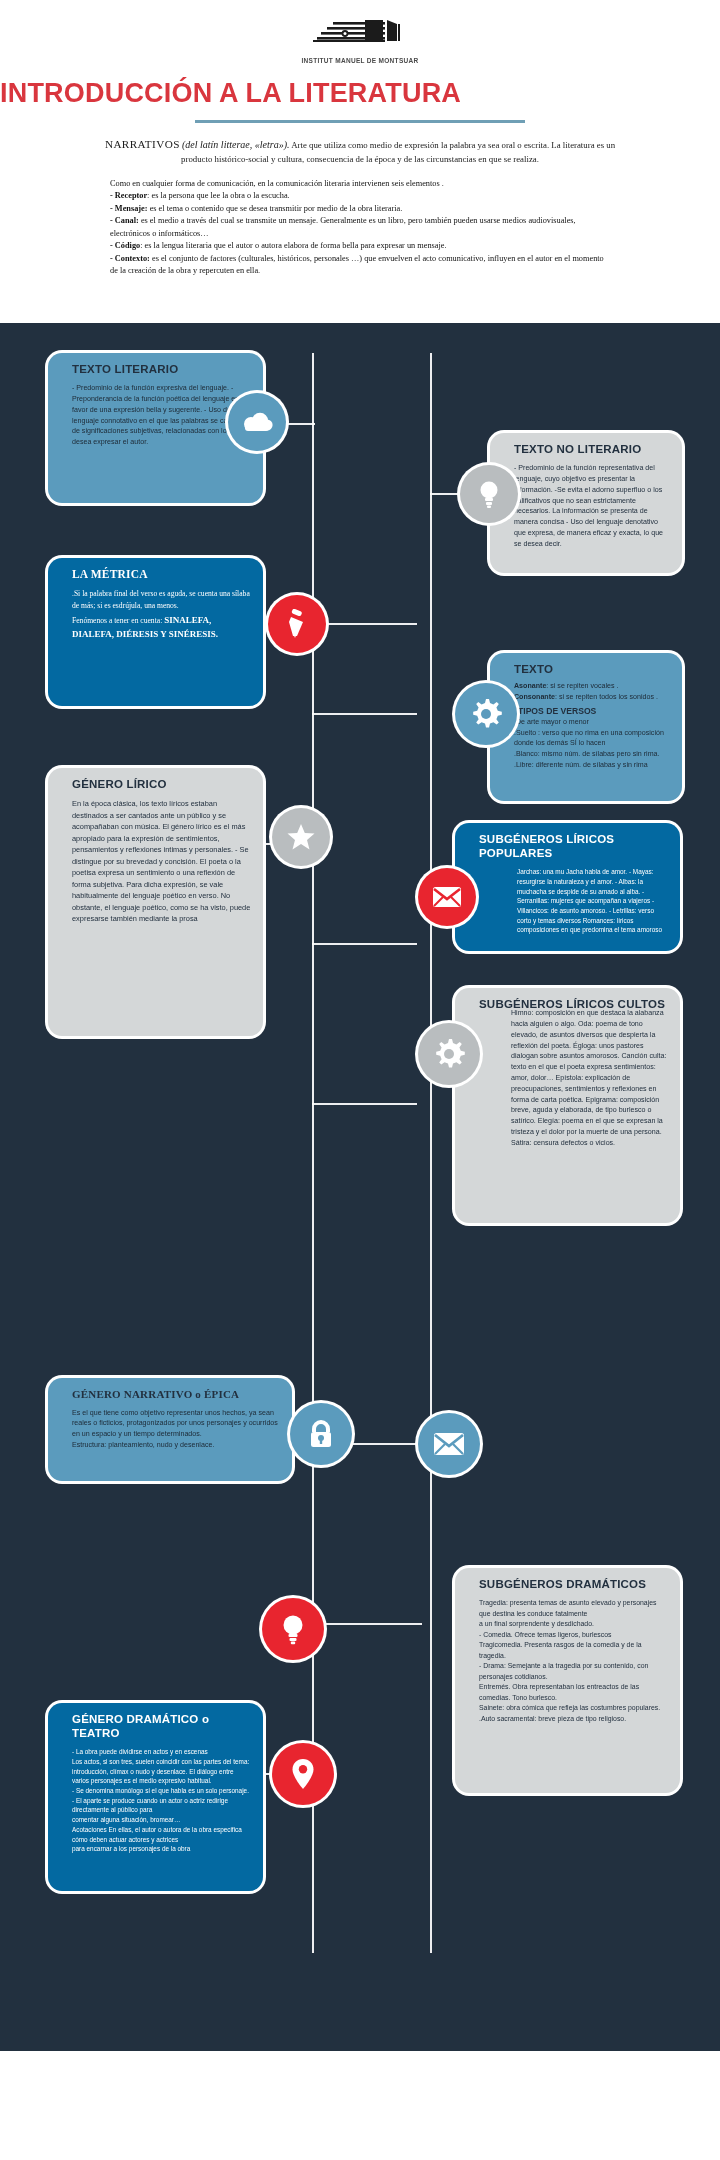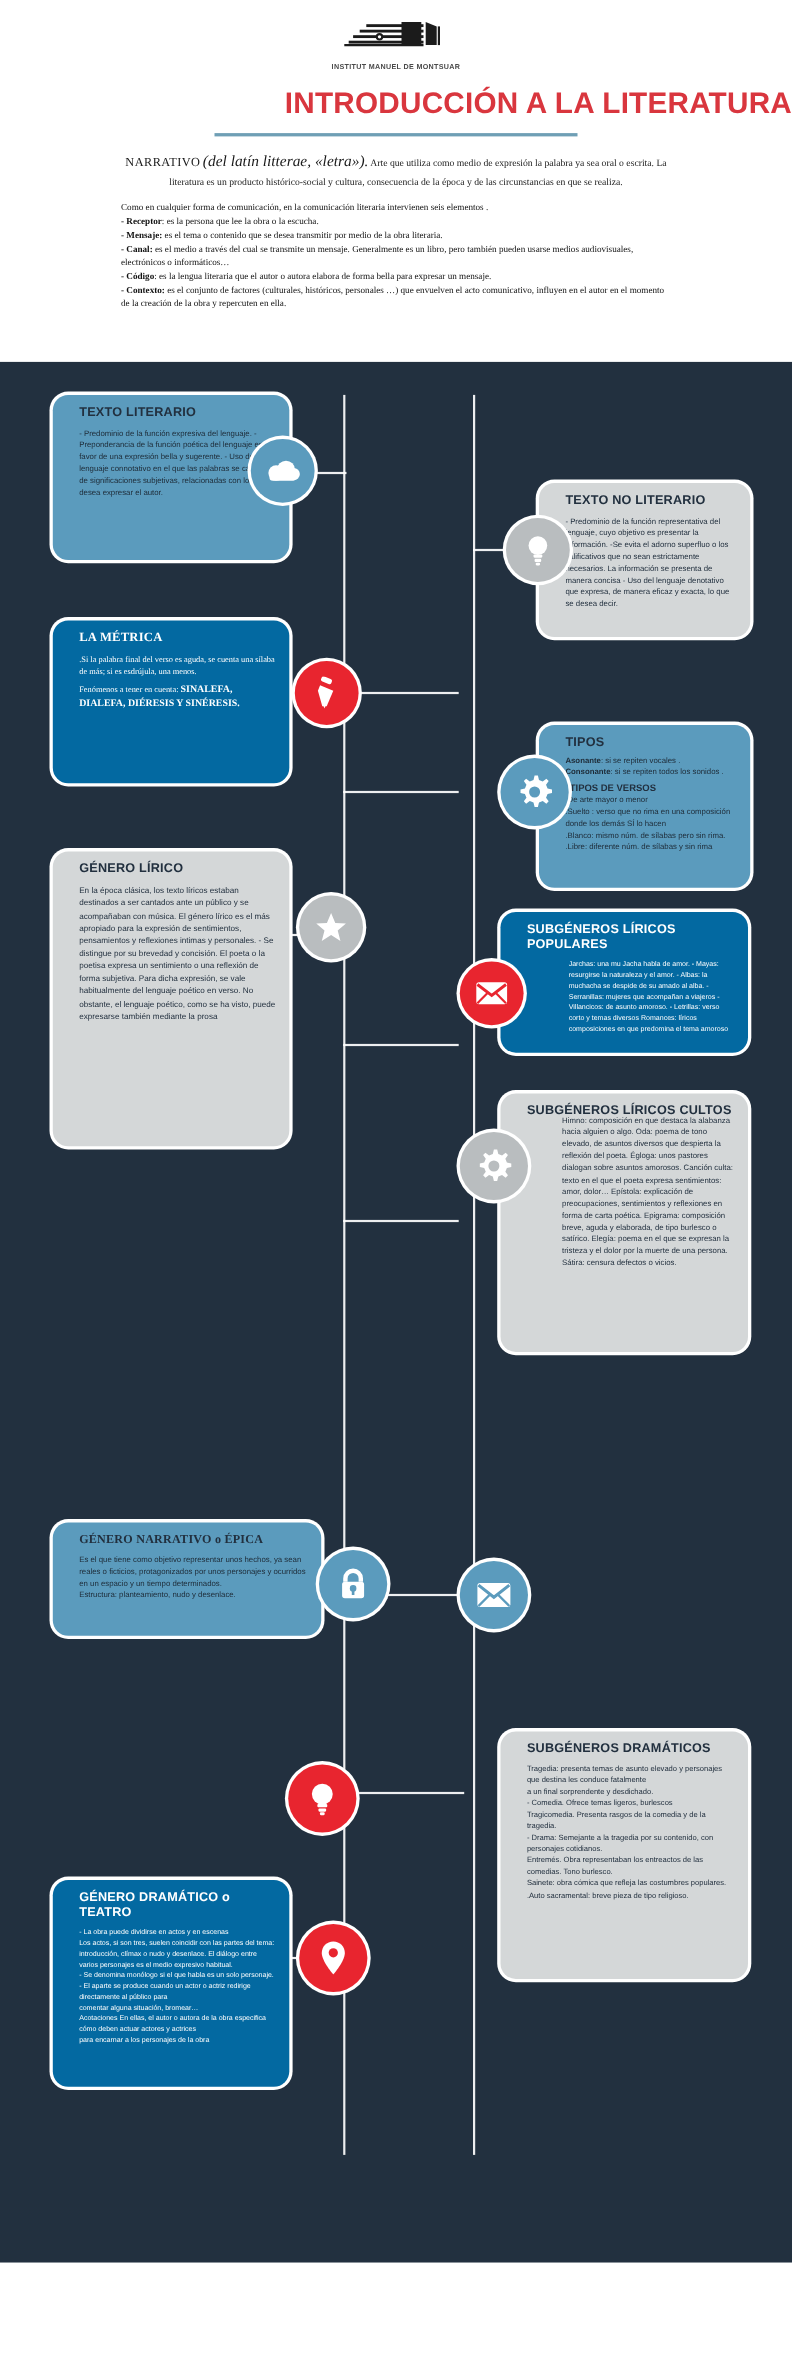--- a/index.html
+++ b/index.html
@@ -20,7 +20,7 @@
     font-weight:bold; text-transform:uppercase; margin-top:1px;
   }
   h1.title {
-    text-align:right;
+    text-align:left;
     color:#d9363e;
     font-size:27px;
     font-weight:bold;

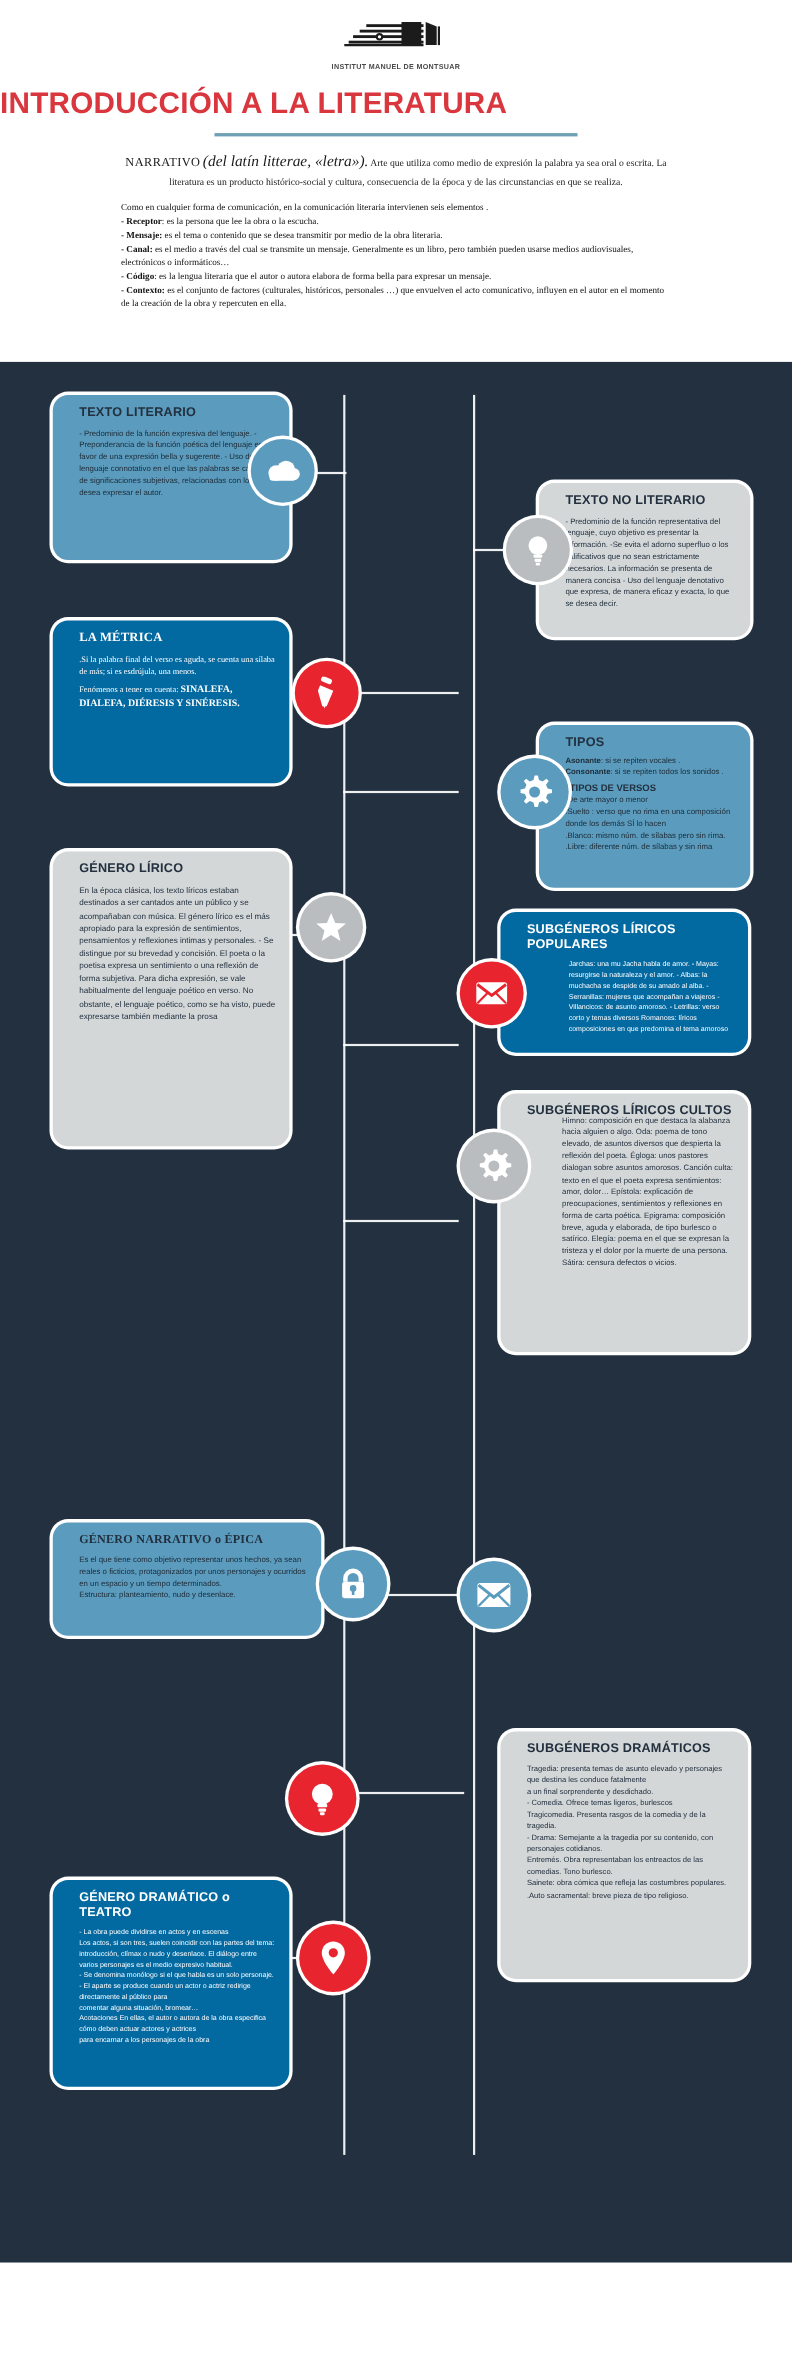--- a/index.html
+++ b/index.html
@@ -136,7 +136,7 @@
     <div class="title-rule"></div>
 
     <div class="definition">
-      <span class="term">NARRATIVO</span>
+      <span class="term">NARRATIVOS</span>
       <span class="etym">(del latín litterae, «letra»).</span>
       <span>Arte que utiliza como medio de expresión la palabra ya sea oral o escrita. La literatura es un producto histórico-social y cultura, consecuencia de la época y de las circunstancias en que se realiza.</span>
     </div>

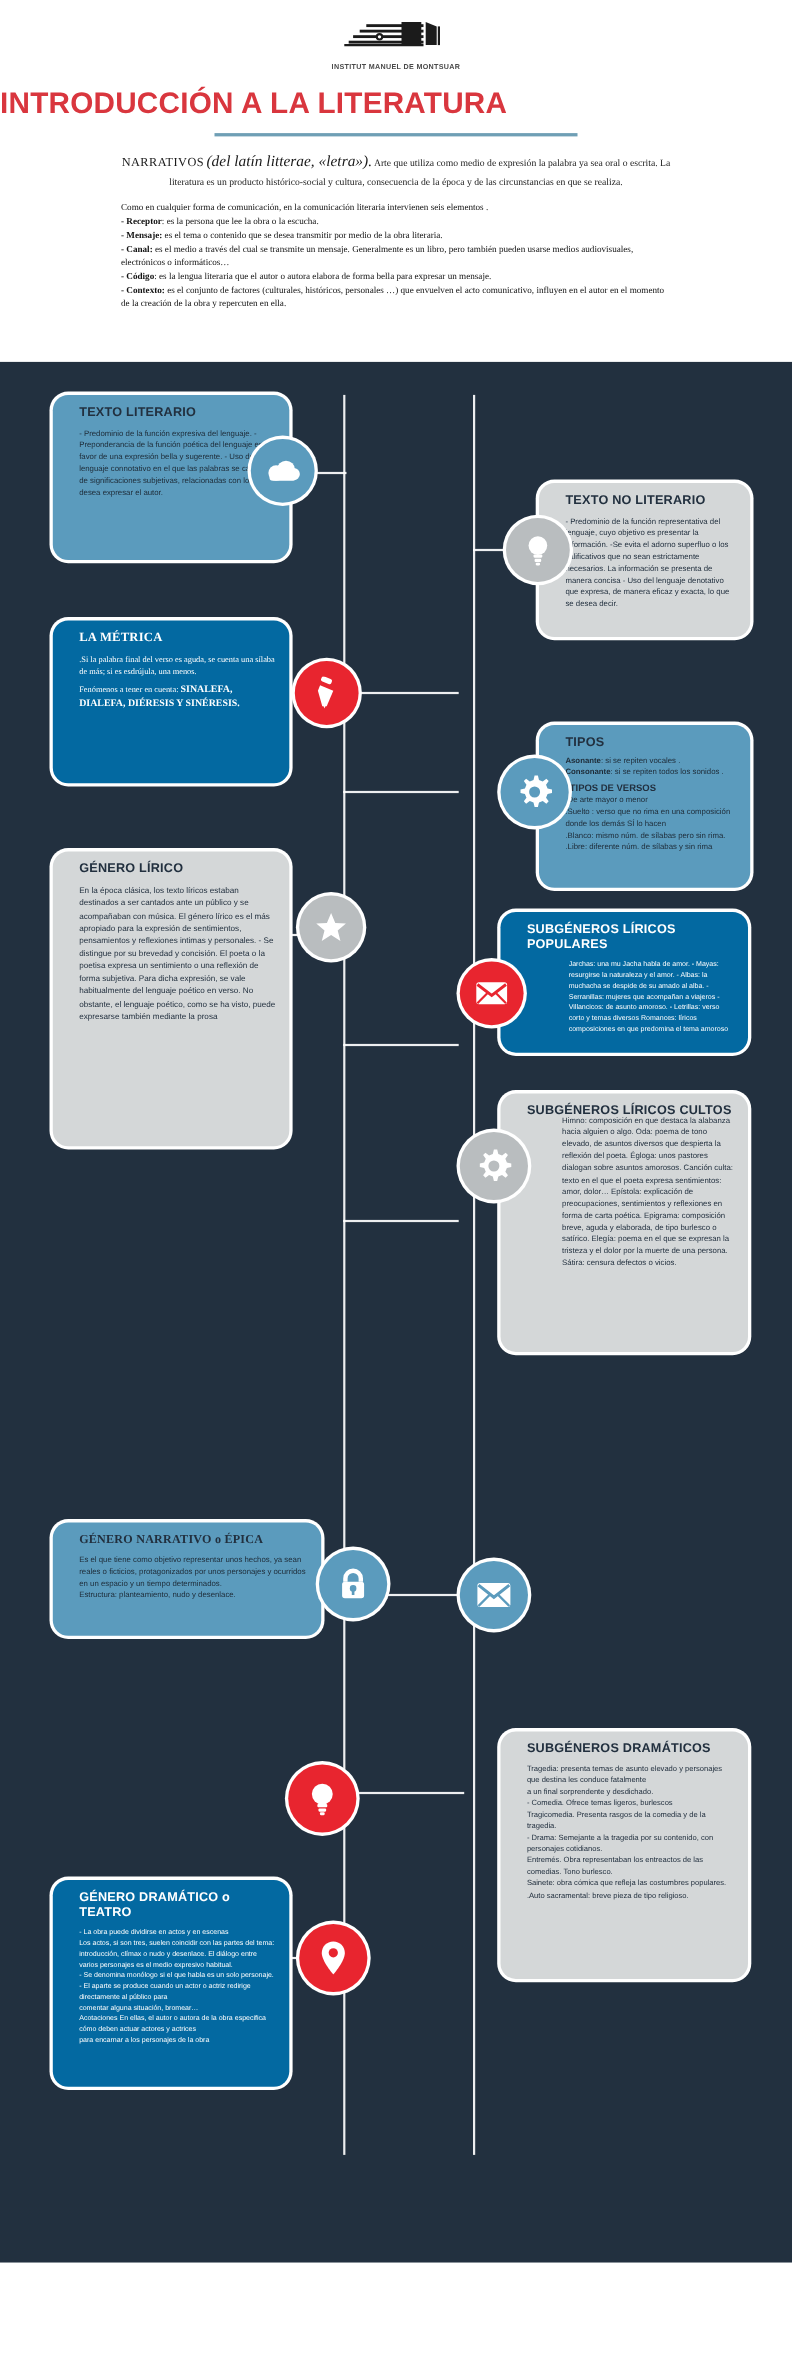--- a/index.html
+++ b/index.html
@@ -38,7 +38,7 @@
     font-size:8.8px; line-height:1.55; color:#1a1a1a;
   }
   .definition .term { font-size:11.2px; letter-spacing:.4px; }
-  .definition .etym { font-style:italic; font-size:14px; }
+  .definition .etym { font-style:italic; font-size:10px; }
   .elements {
     width: 500px; margin: 11px auto 0 auto;
     font-family:"Liberation Serif", serif;

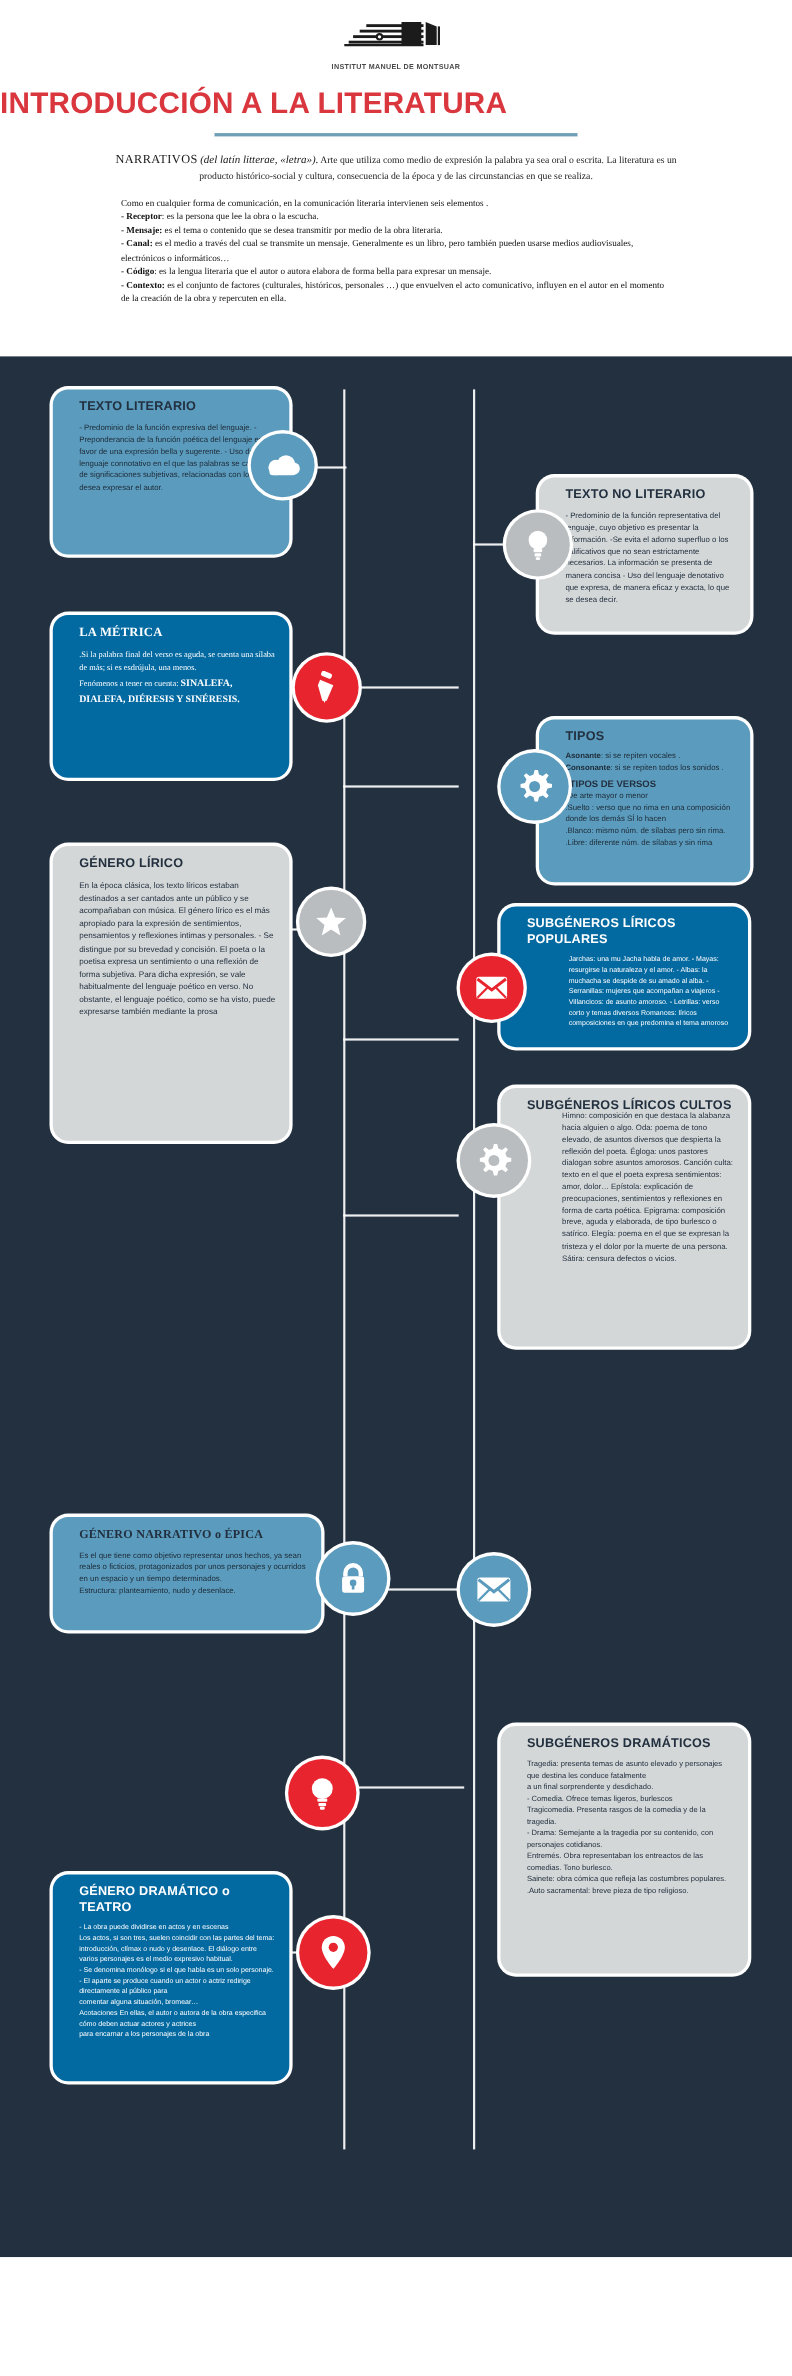--- a/index.html
+++ b/index.html
@@ -217,7 +217,7 @@
     </div>
 
     <div class="card c-blue" style="left:490px; top:330px; width:192px; height:148px;">
-      <h3 style="margin-bottom:4px;">TIPOS</h3>
+      <h3 style="margin-bottom:4px;">TEXTO</h3>
       <div class="txt serif">
         <b>Asonante</b><span>: si se repiten vocales .</span>
       </div>

